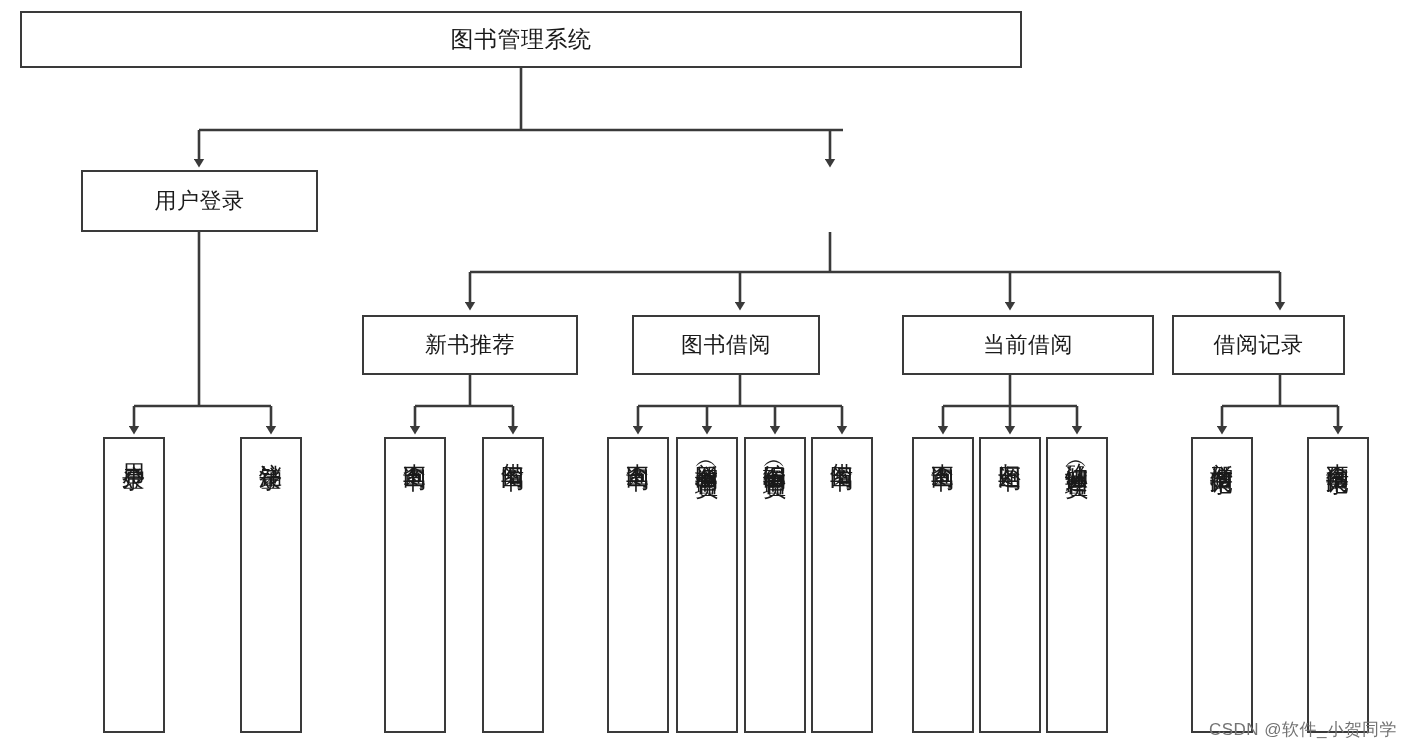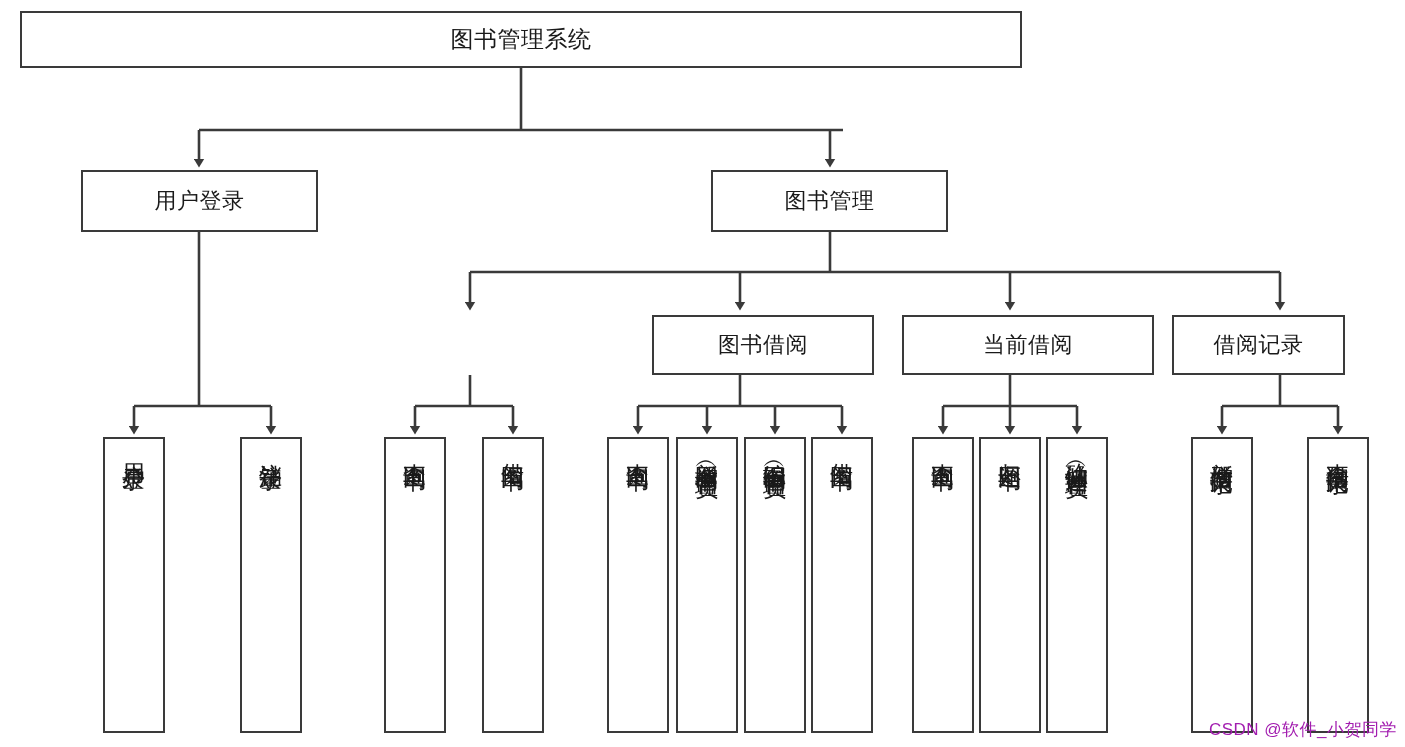--- a/index.html
+++ b/index.html
@@ -141,9 +141,6 @@
     <span class="node-label">用户登录</span>
   </div>
 
-  <div class="node horizontal" style="left:711px; top:170px; width:237px; height:62px;">
-    <span class="node-label">图书管理</span>
-  </div>
 
 
   <div class="node horizontal" style="left:632px; top:315px; width:222px; height:60px;margin-left:20px;">

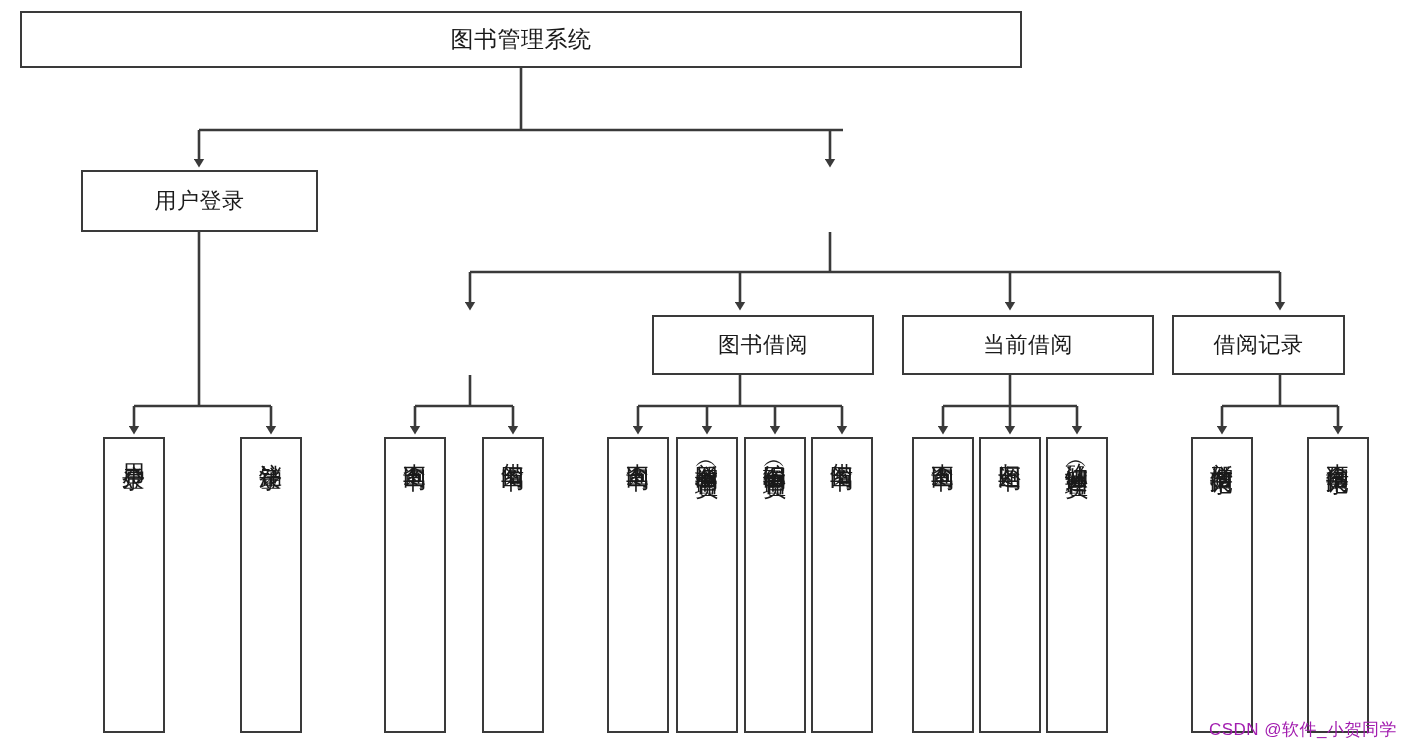--- a/index.html
+++ b/index.html
@@ -142,6 +142,9 @@
   </div>
 
 
+  <div class="node horizontal" style="left:362px; top:315px; width:216px; height:60px;">
+    <span class="node-label">新书推荐</span>
+  </div>
 
   <div class="node horizontal" style="left:632px; top:315px; width:222px; height:60px;margin-left:20px;">
     <span class="node-label">图书借阅</span>

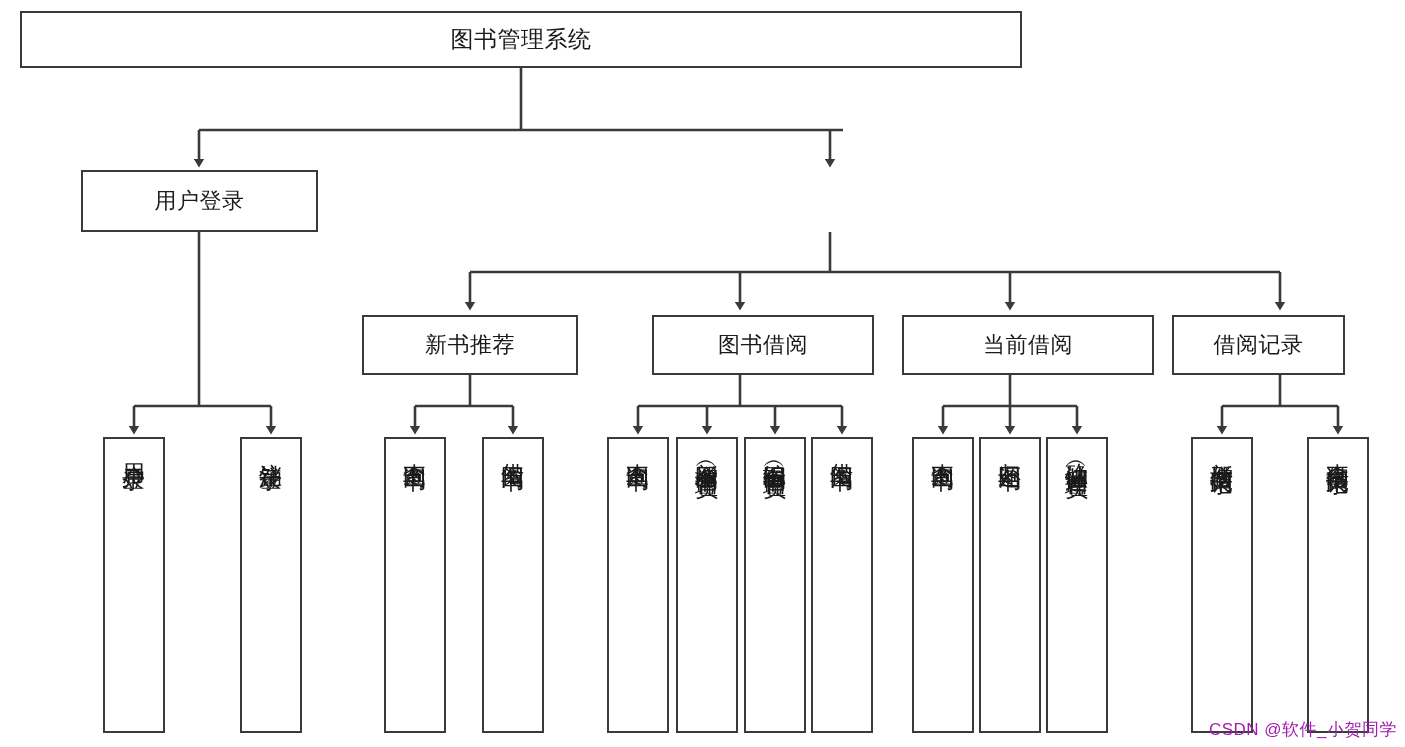--- a/index.html
+++ b/index.html
@@ -146,7 +146,7 @@
     <span class="node-label">新书推荐</span>
   </div>
 
-  <div class="node horizontal" style="left:632px; top:315px; width:222px; height:60px;margin-left:20px;">
+  <div class="node horizontal" style="left:632px; top:315px; width:188px; height:60px;">
     <span class="node-label">图书借阅</span>
   </div>
 

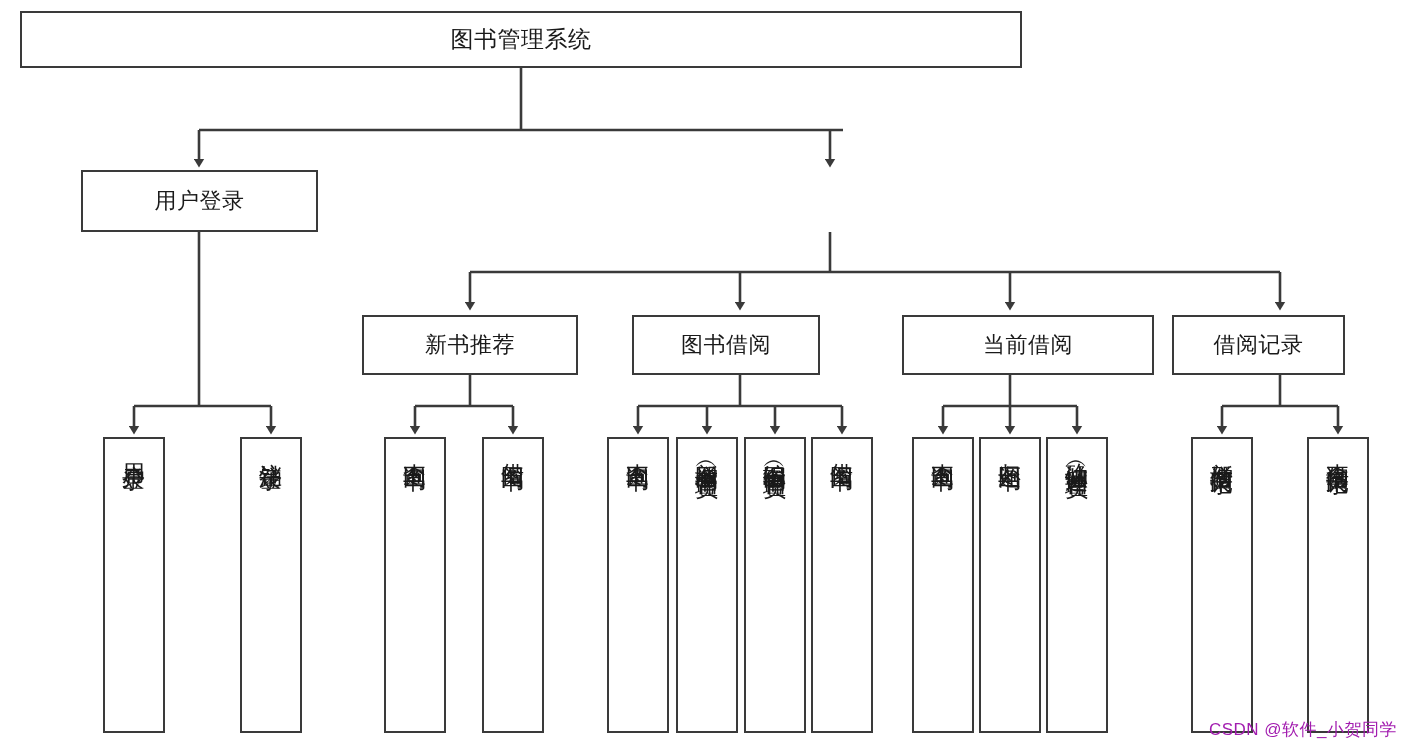--- a/index.html
+++ b/index.html
@@ -72,7 +72,7 @@
     right: 8px;
     bottom: 6px;
     font-size: 17px;
-    color: #a21caf;
+    color: #737373;
     letter-spacing: 0.5px;
     user-select: none;
     white-space: nowrap;

